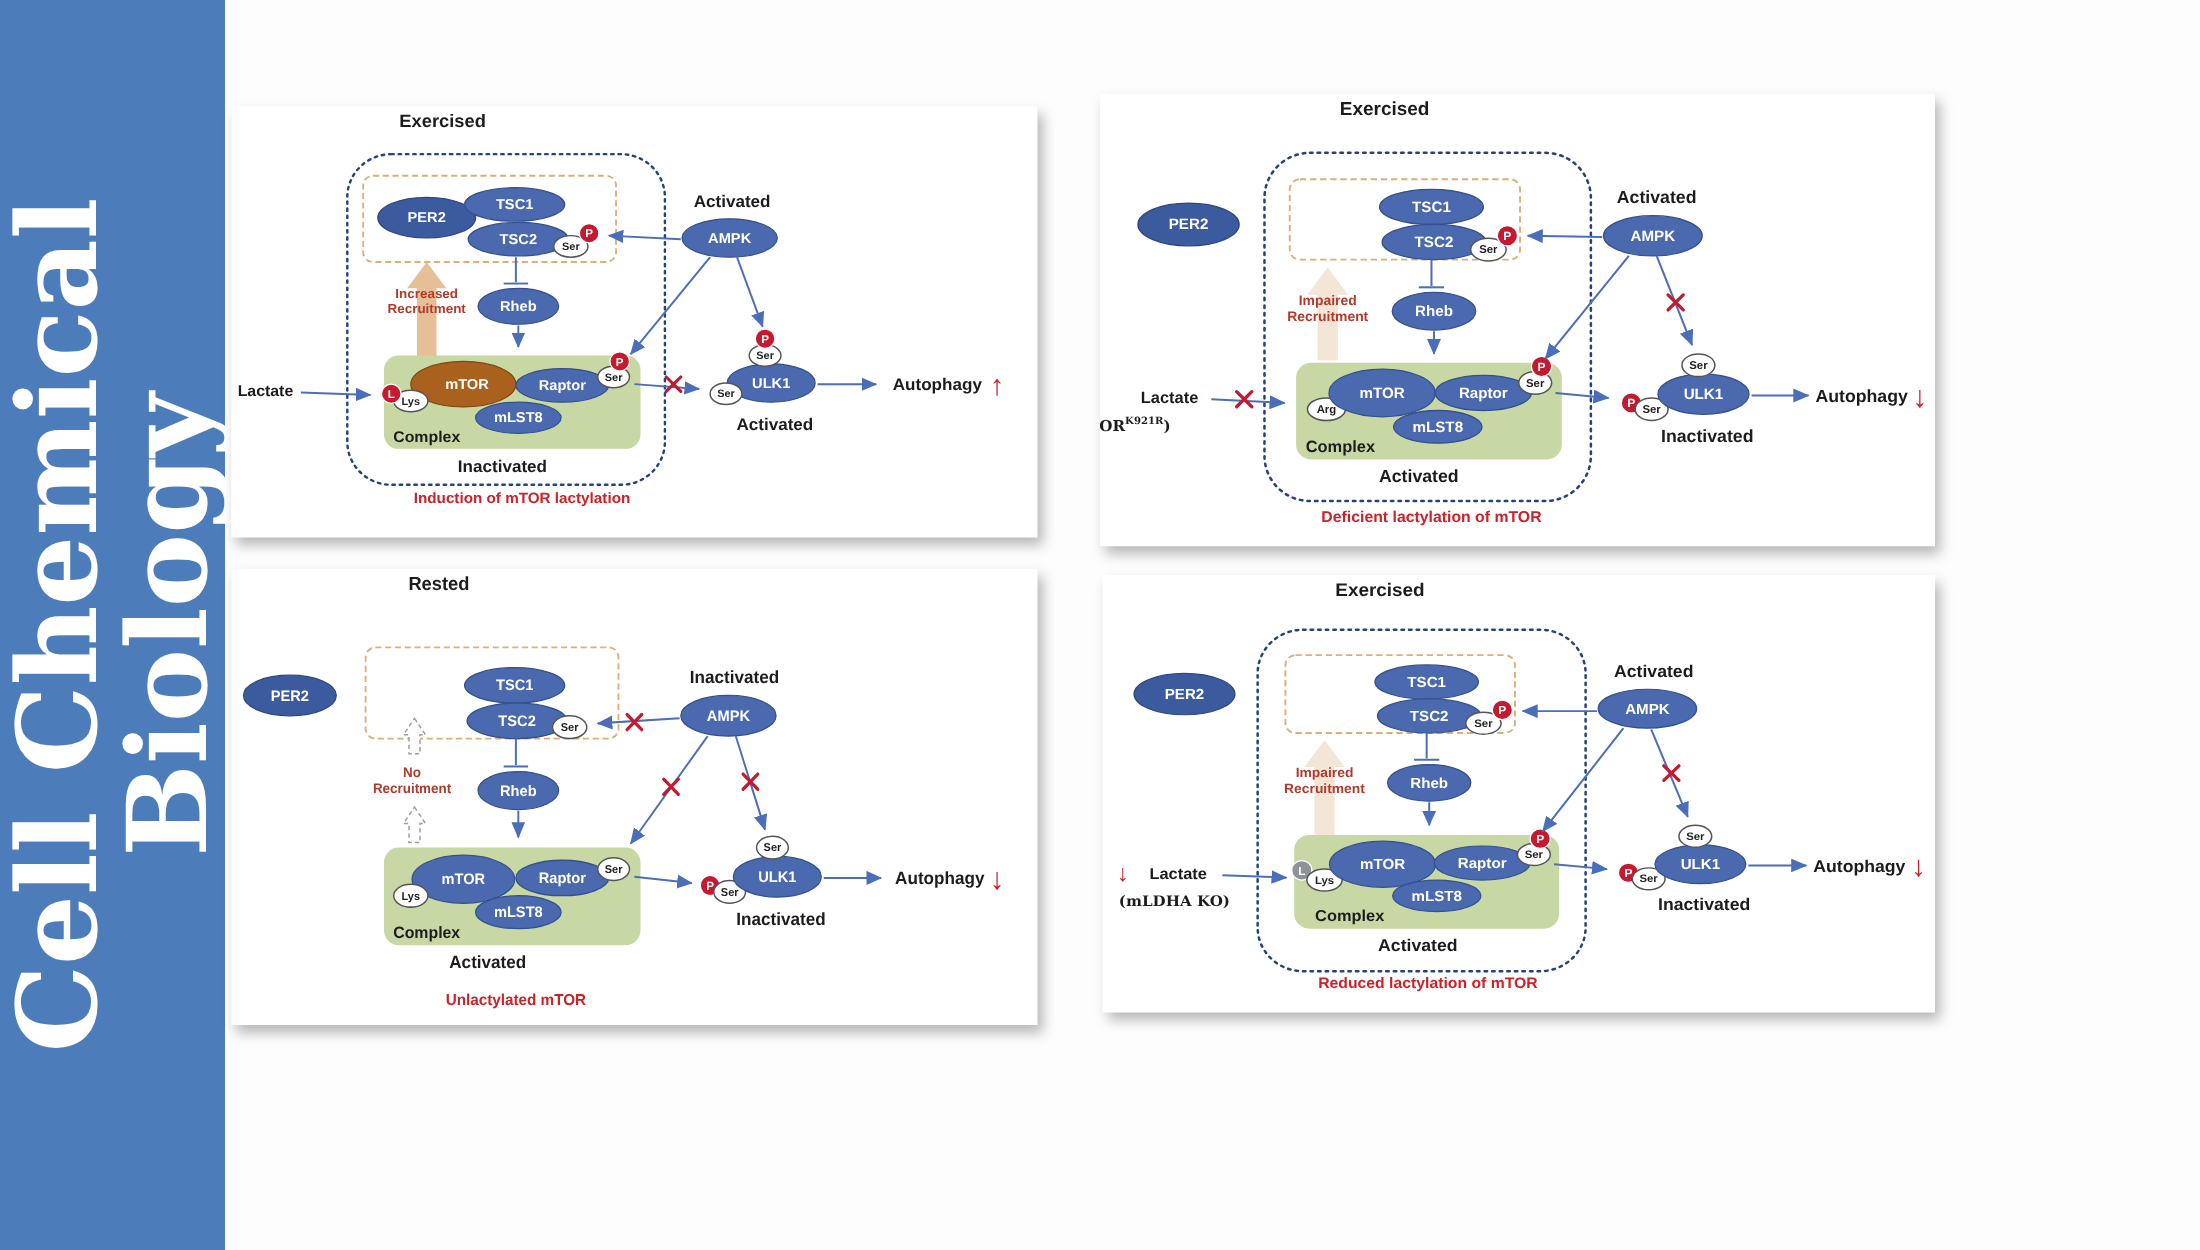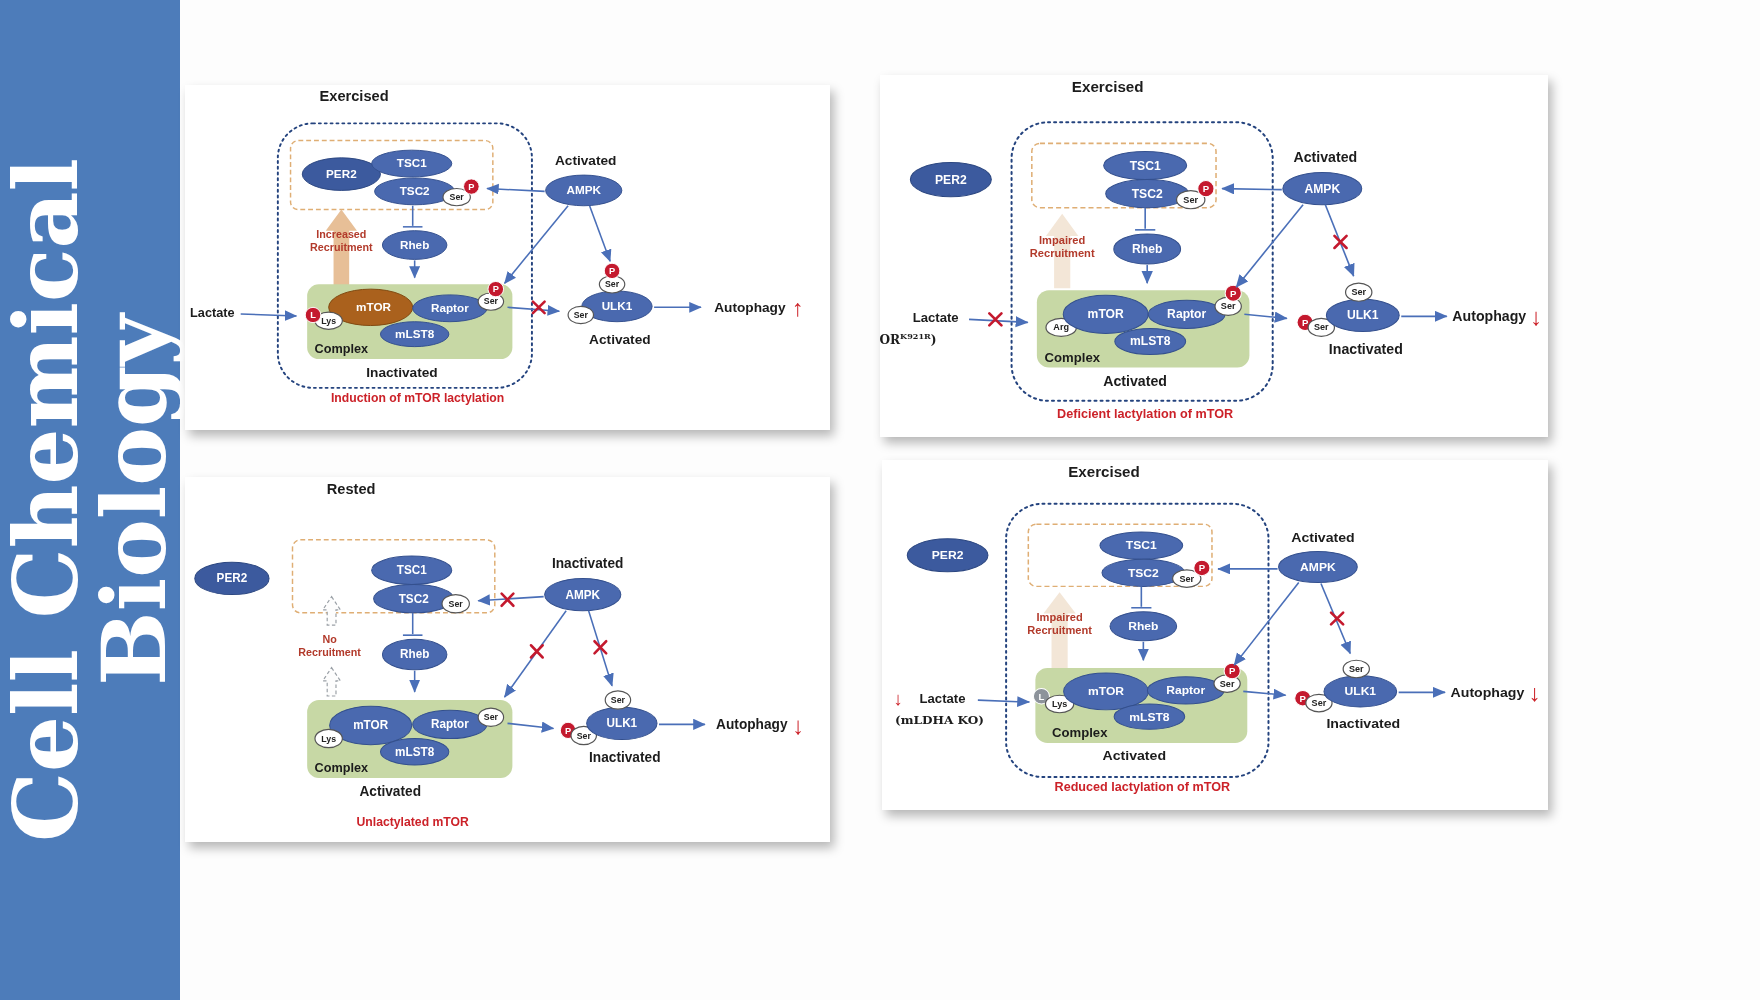--- a/index.html
+++ b/index.html
@@ -13,7 +13,7 @@
   .panel{position:absolute;background:#ffffff;box-shadow:4px 6px 10px rgba(0,0,0,.28)}
   .p1{left:185px;top:85px;width:645px;height:345px}
   .p2{left:880px;top:75px;width:668px;height:362px}
-  .p3{left:185px;top:477px;width:645px;height:365px}
+  .p3{left:185px;top:455px;width:645px;height:365px}
   .p4{left:882px;top:460px;width:666px;height:350px}
   .panel svg{width:100%;height:100%;display:block}
 

